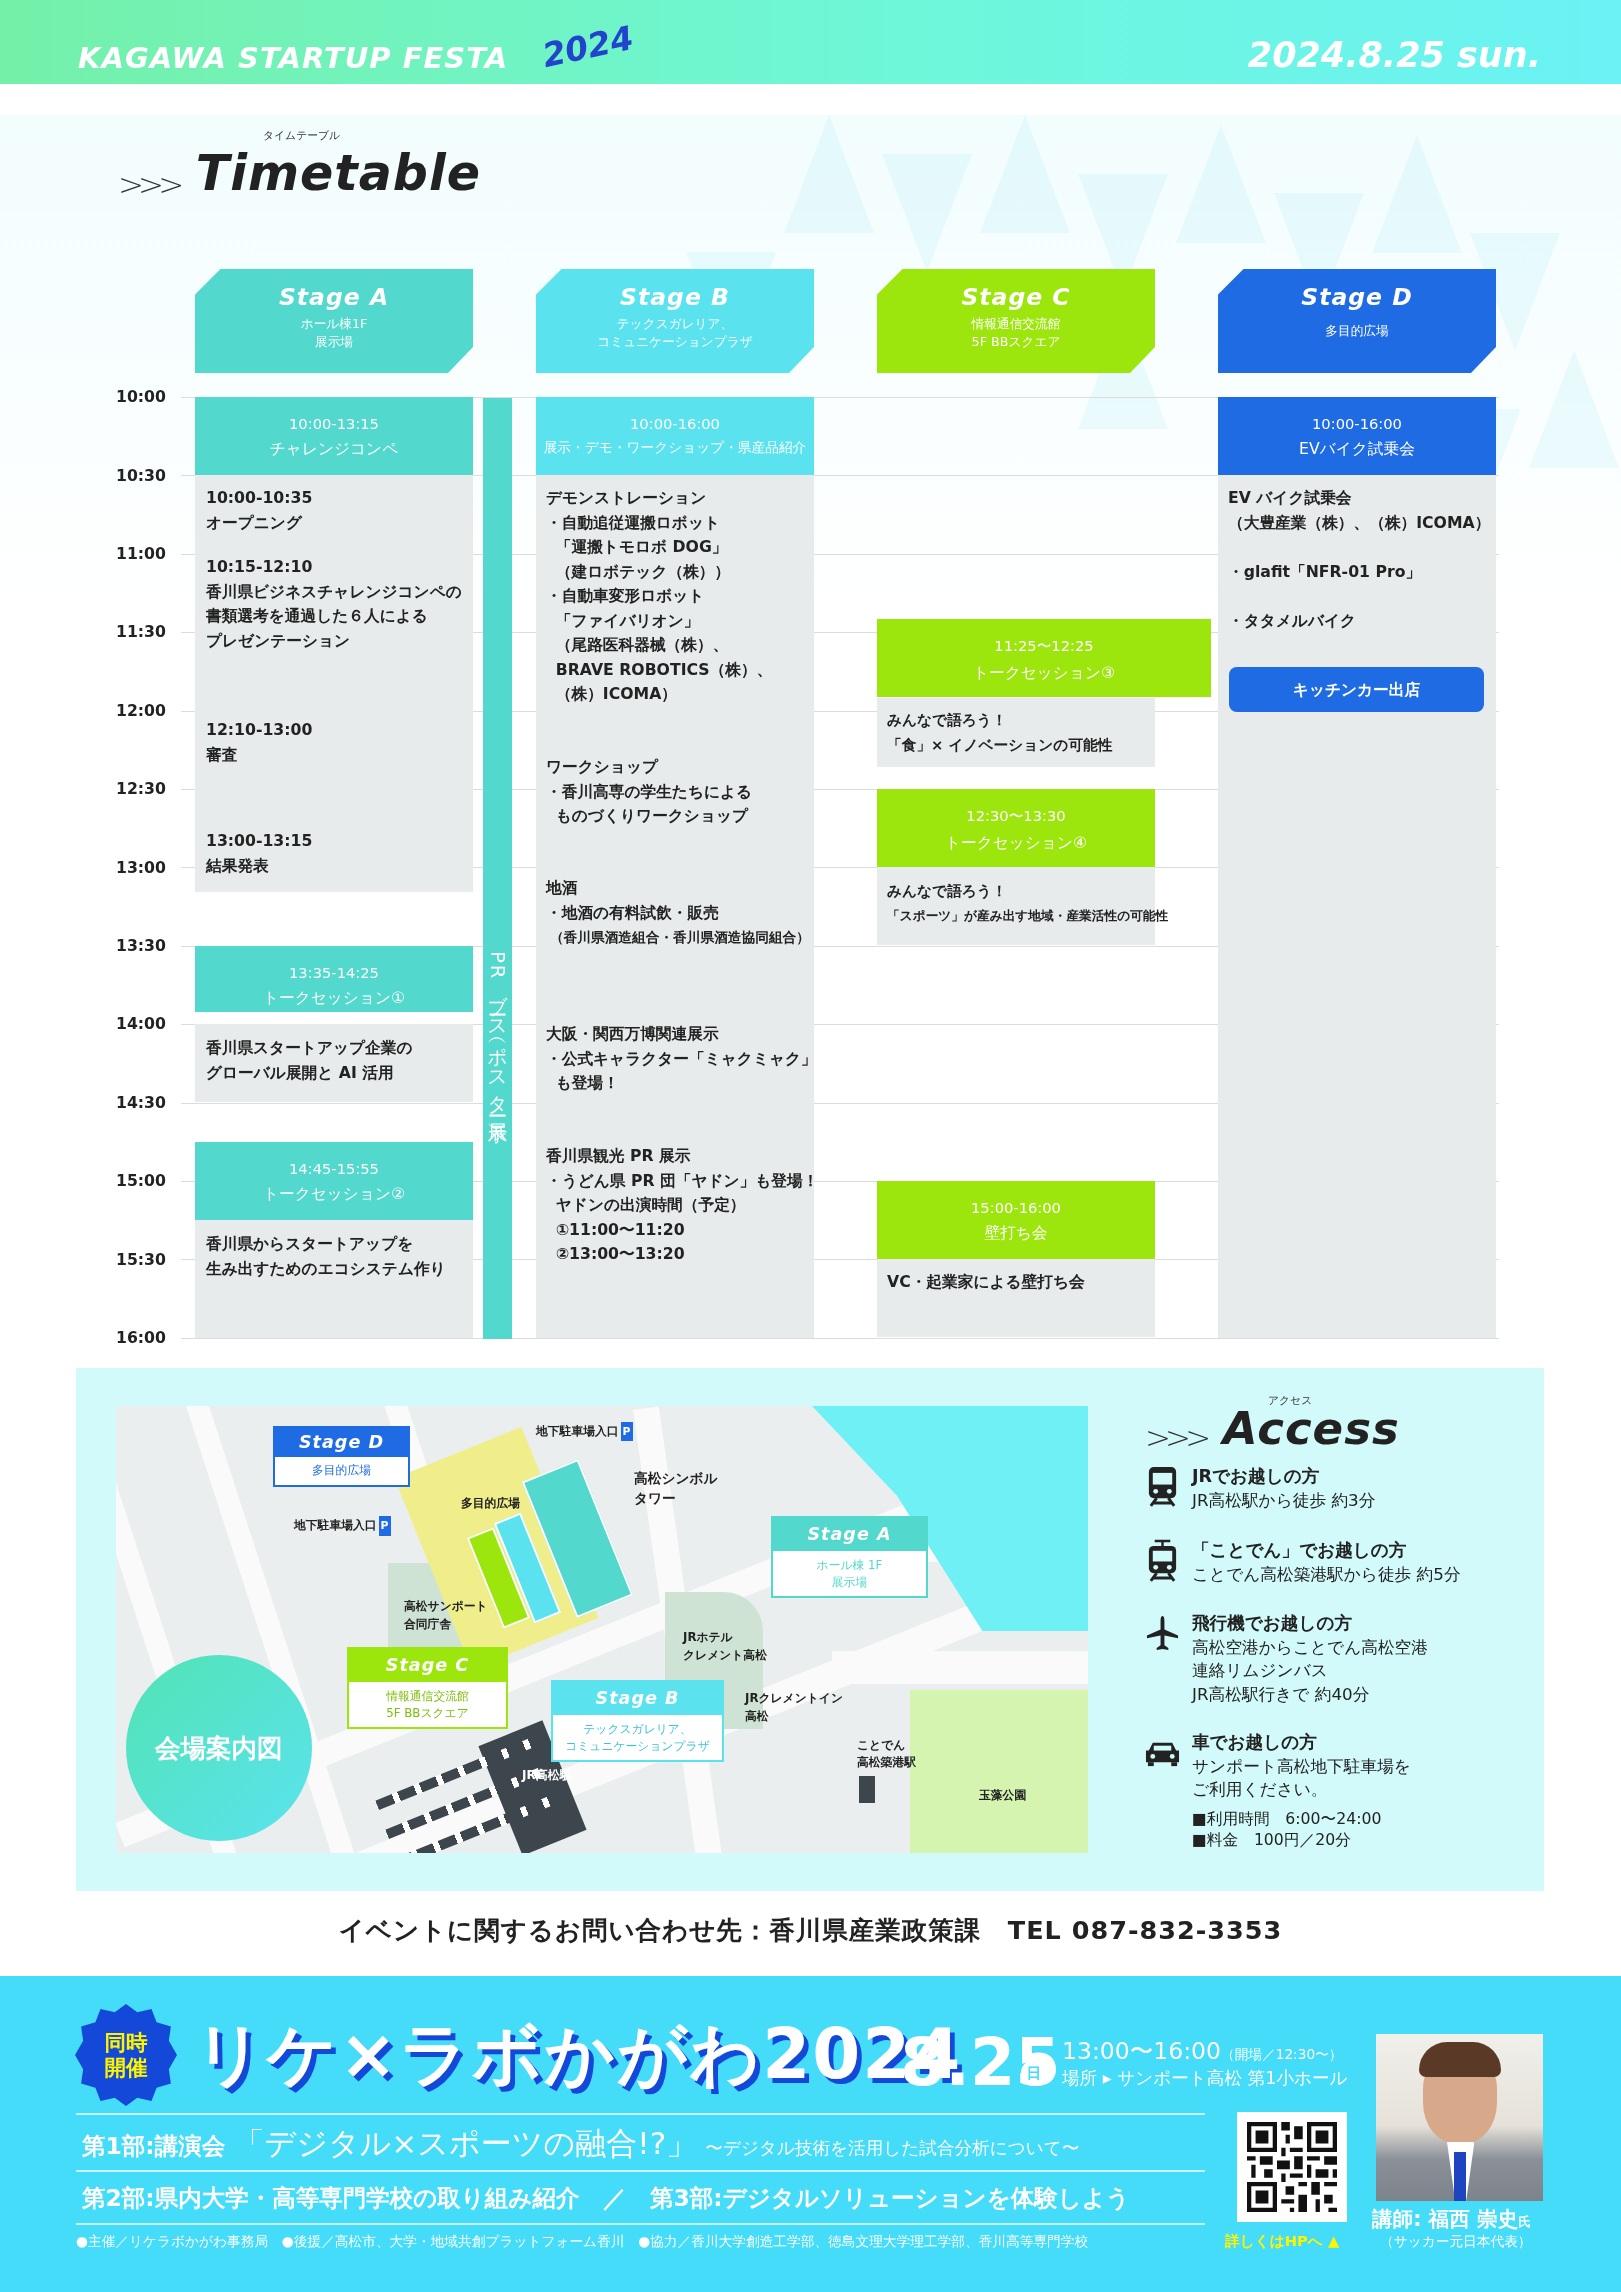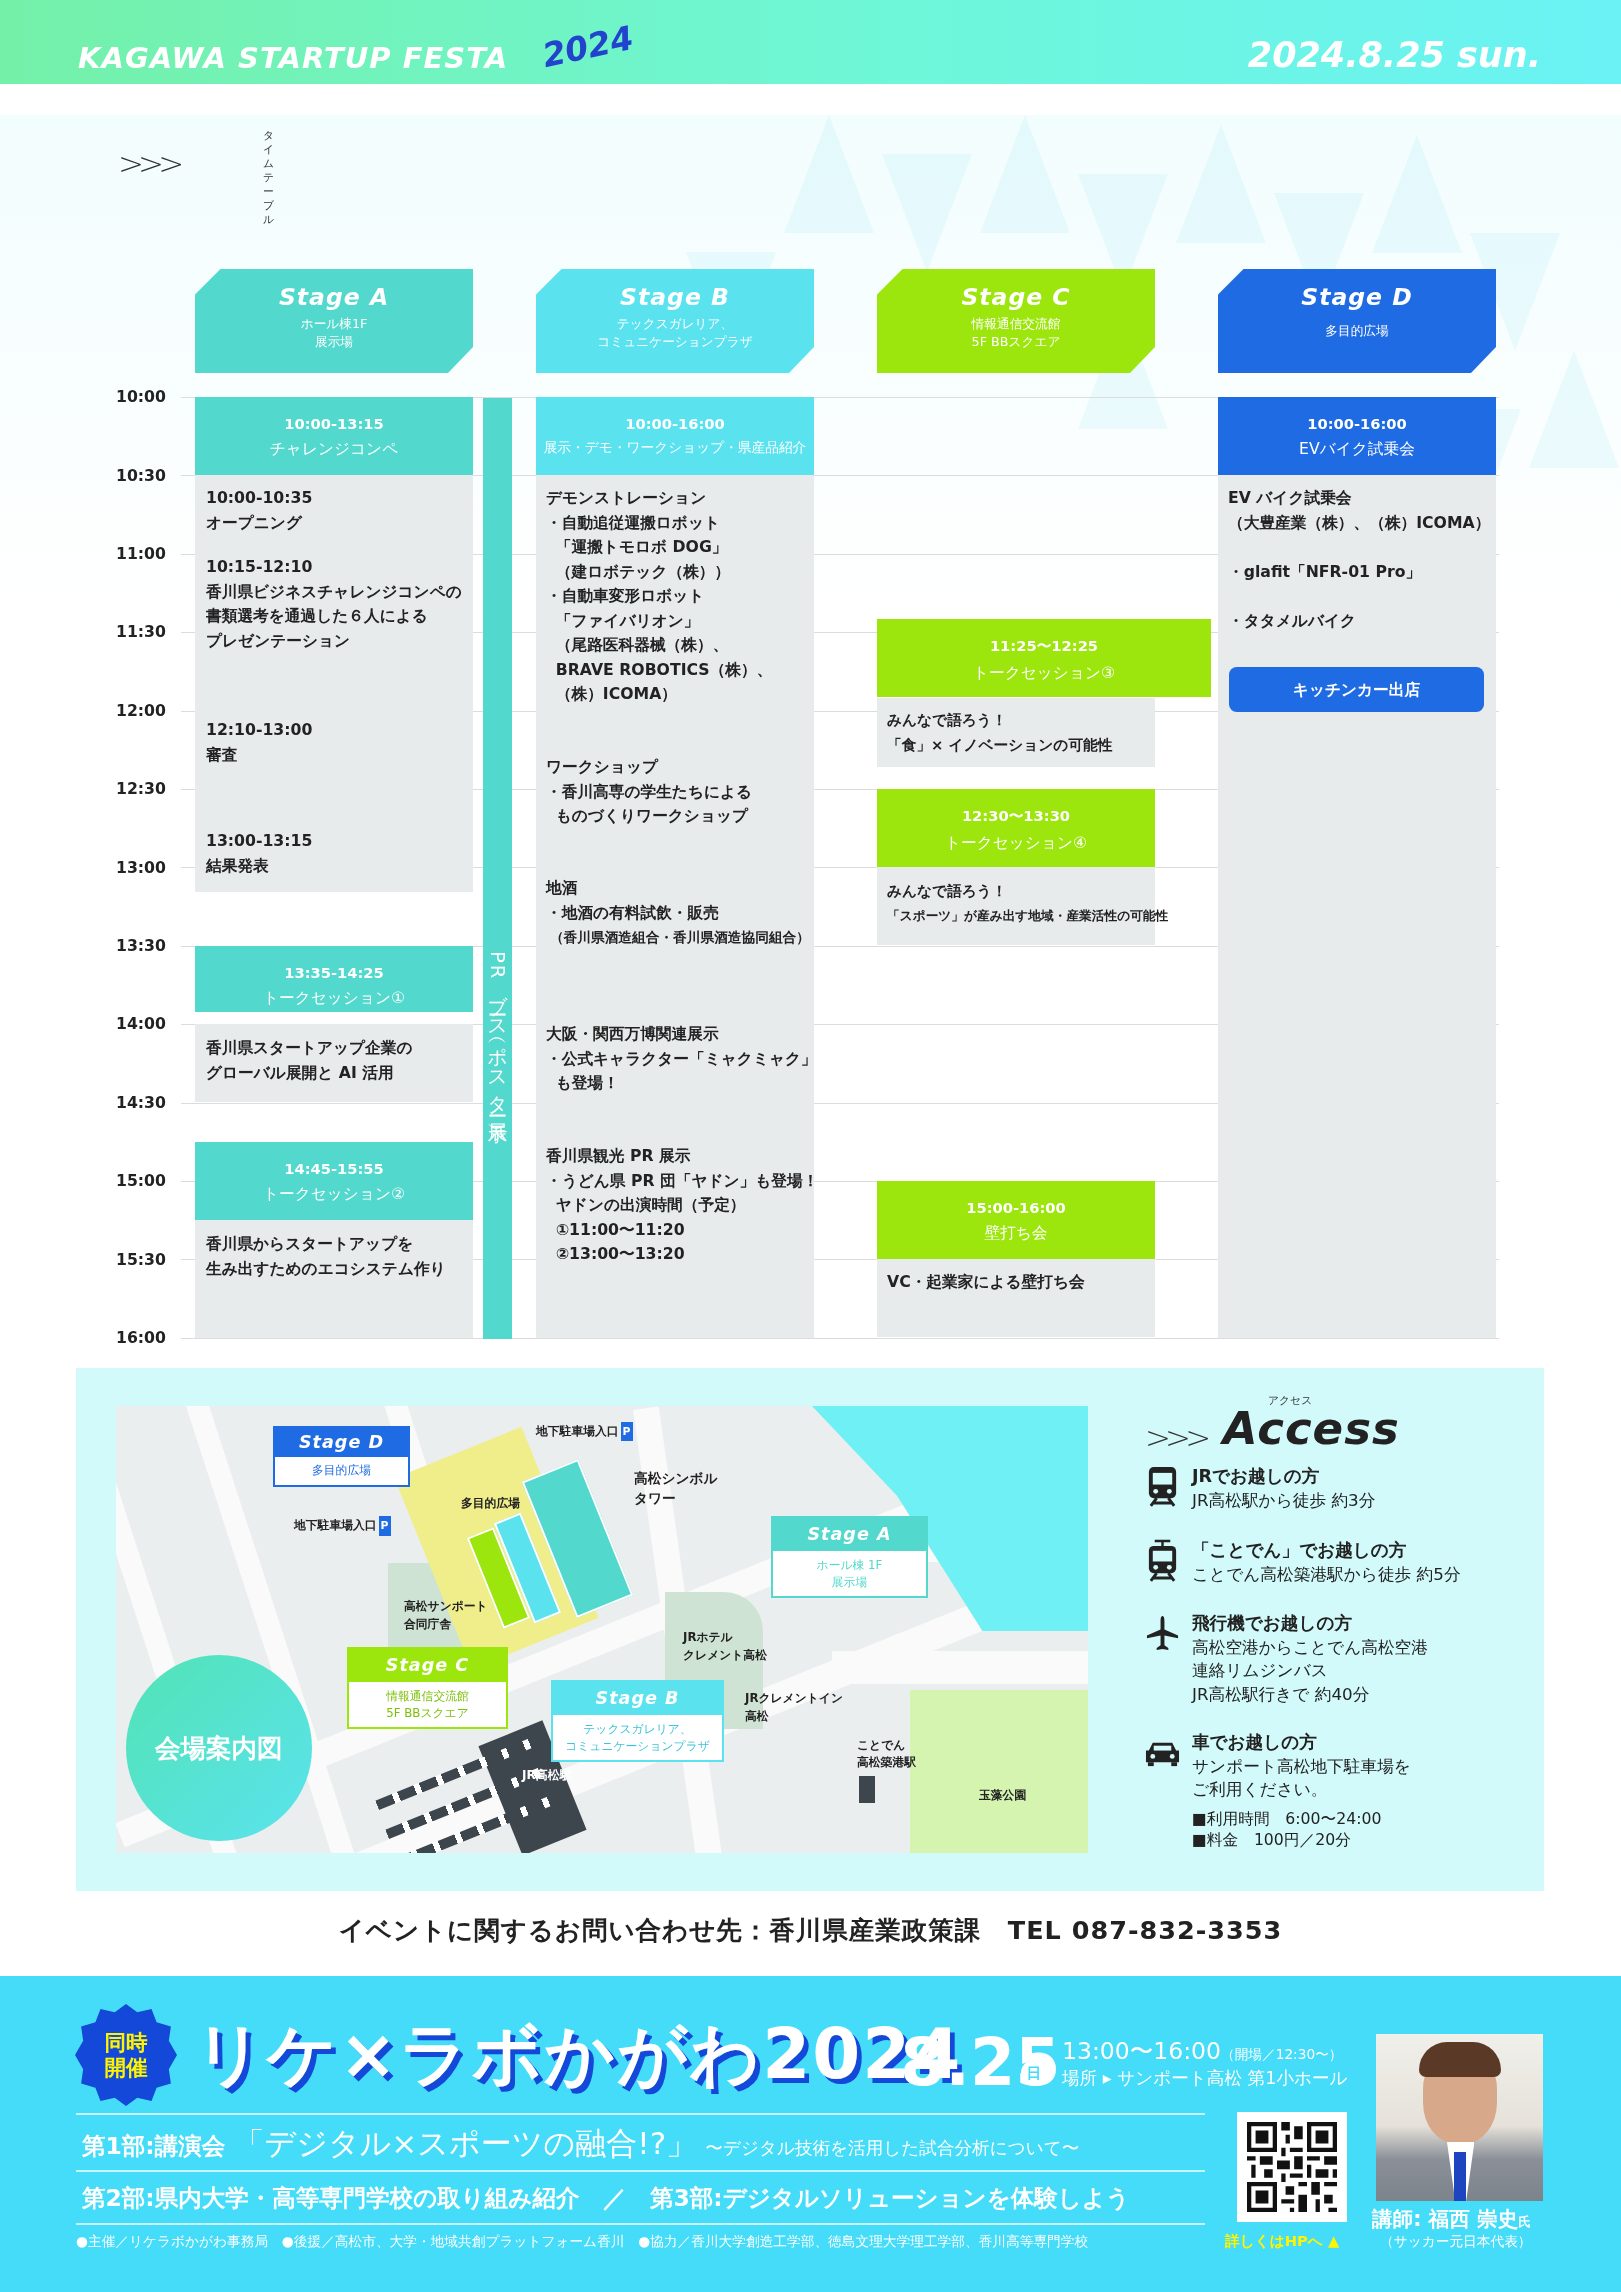--- a/index.html
+++ b/index.html
@@ -96,6 +96,7 @@
   <span class="ruby" style="left:145px;top:-15.7px">タイムテーブル</span>
   <div class="sec-head">
     <span class="chev">&gt;&gt;&gt;</span>
+    <span class="big-title">Timetable</span>
   </div>
 </div>
 <div class="abs note">

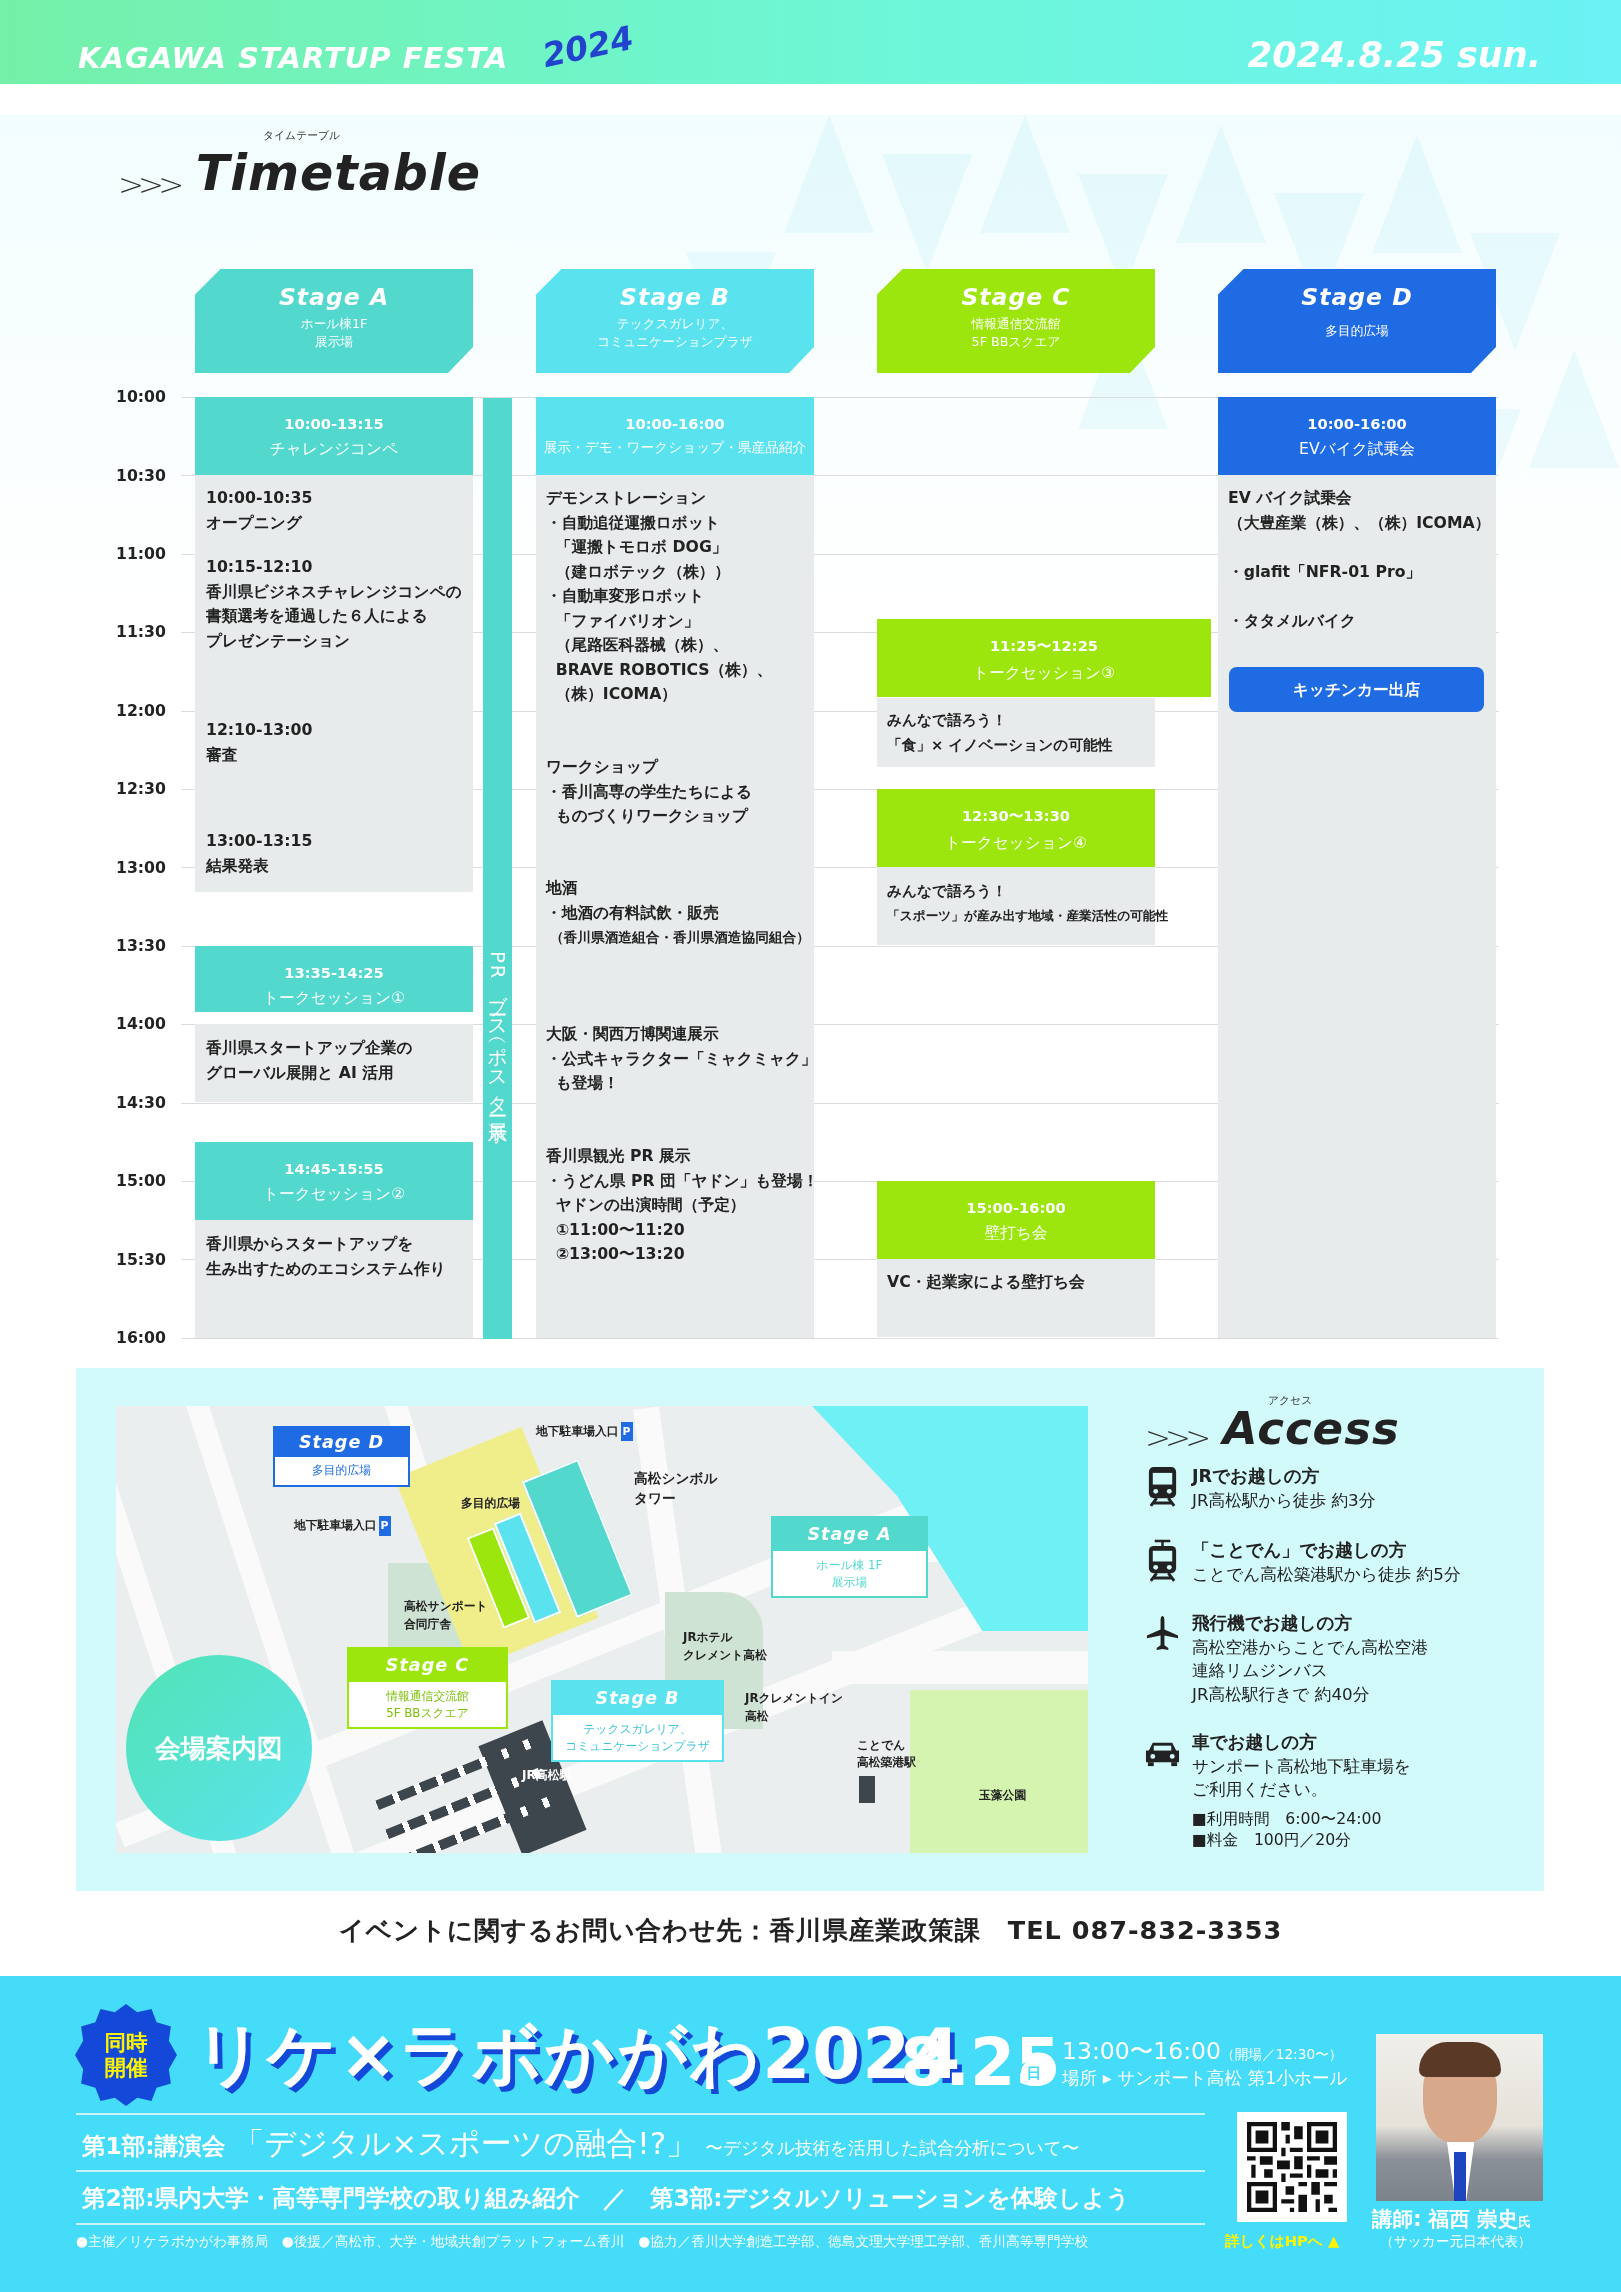--- a/index.html
+++ b/index.html
@@ -28,7 +28,7 @@
 .gl{position:absolute;left:181px;width:1318px;height:1px;background:#dcdcdc}
 .col-bg{position:absolute;background:#e8ebec}
 .blk{position:absolute;color:#fff;text-align:center}
-.blk .t{font-size:14.7px;font-weight:bold;margin-top:17.6px}
+.blk .t{font-size:14.7px;font-weight:normal;margin-top:17.6px}
 .blk .l{font-size:15.7px;margin-top:7.8px}
 .txt{position:absolute;font-size:15.7px;font-weight:bold;line-height:24.5px;color:#222}
 .txt .sm{font-size:13.7px}

